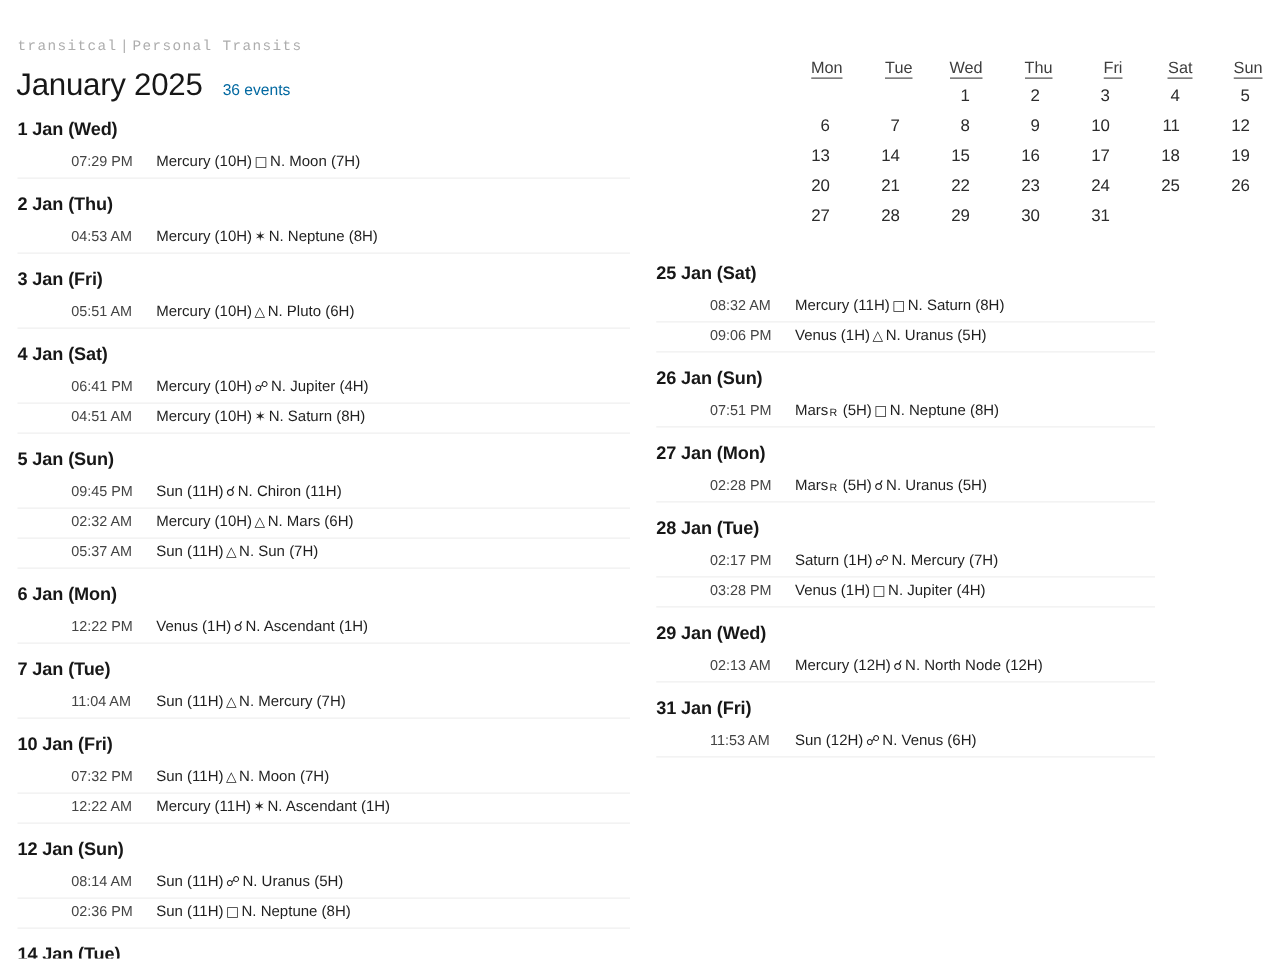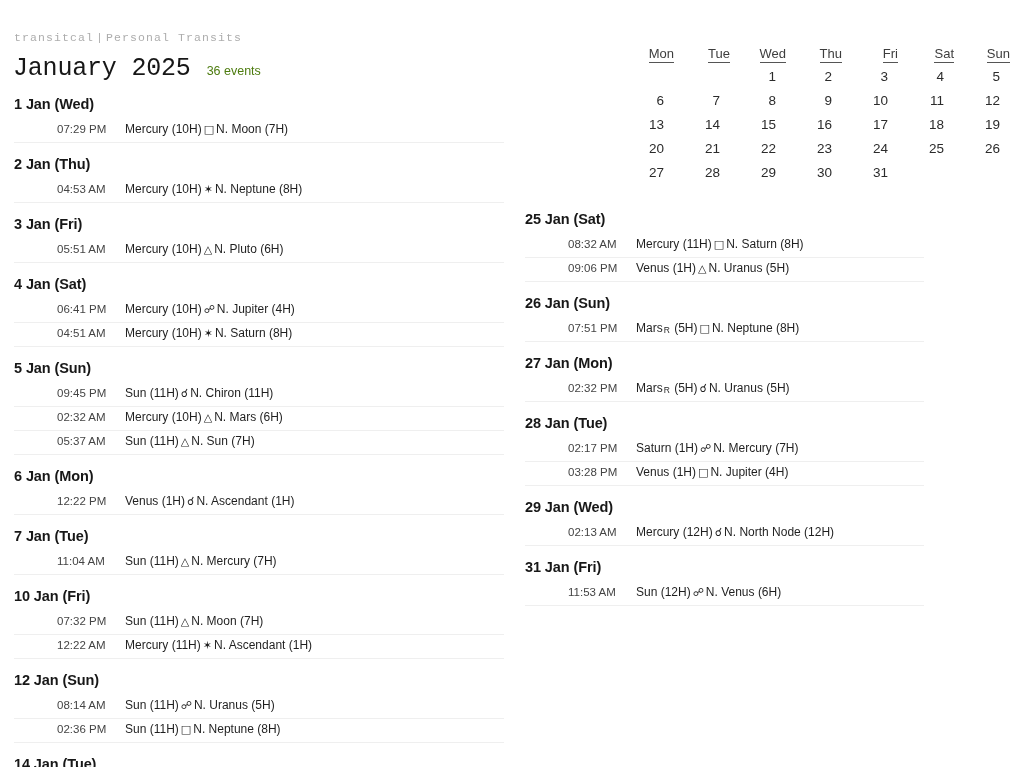--- a/index.html
+++ b/index.html
@@ -43,7 +43,6 @@
     font-weight: 300;
     letter-spacing: -0.2px;
     color: #171717;
-    font-family: Liberation Mono, monospace;
   }
   .event-count {
     margin-left: 16px;

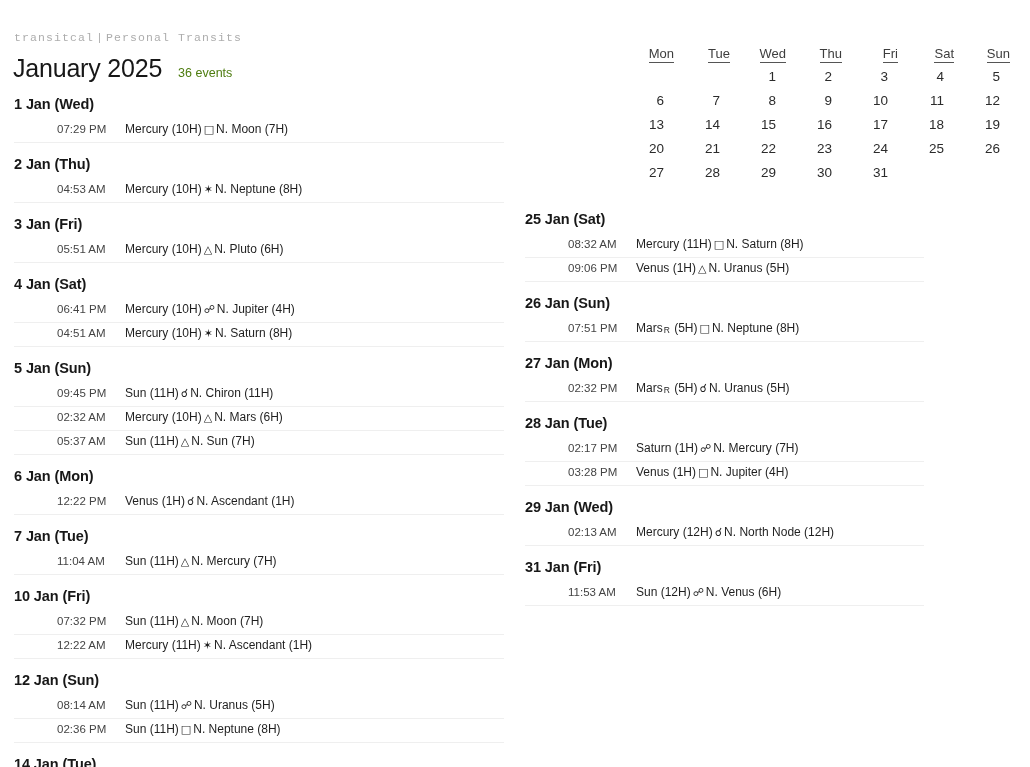--- a/index.html
+++ b/index.html
@@ -47,7 +47,7 @@
   .event-count {
     margin-left: 16px;
     font-size: 12.5px;
-    color: #4d7c0f;
+    color: #0369a1;
     font-weight: 400;
   }
 

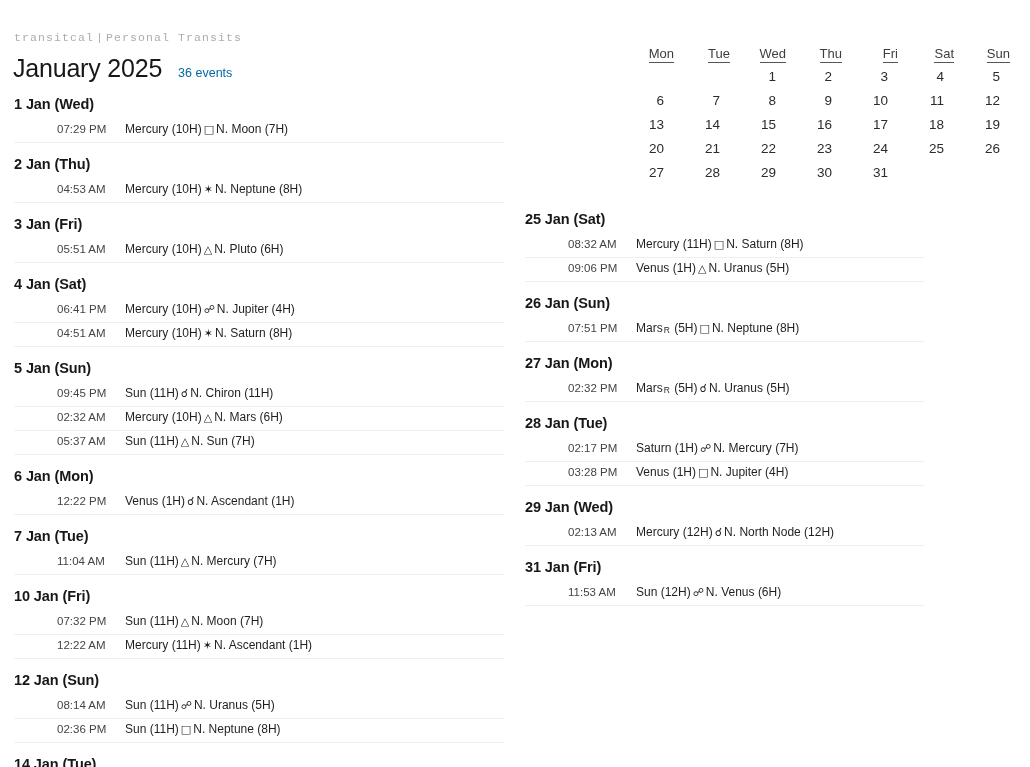--- a/index.html
+++ b/index.html
@@ -322,7 +322,7 @@
       <div class="day-group">
         <div class="day-header">27 Jan (Mon)</div>
         <div class="event-row">
-          <div class="event-time">02:32 PM</div>
+          <div class="event-time">02:28 PM</div>
           <div class="event-desc"><span>Mars</span><span class="retro">R</span><span> (5H)</span><span class="aspect-glyph">☌</span><span>N. Uranus (5H)</span></div>
         </div>
       </div>

